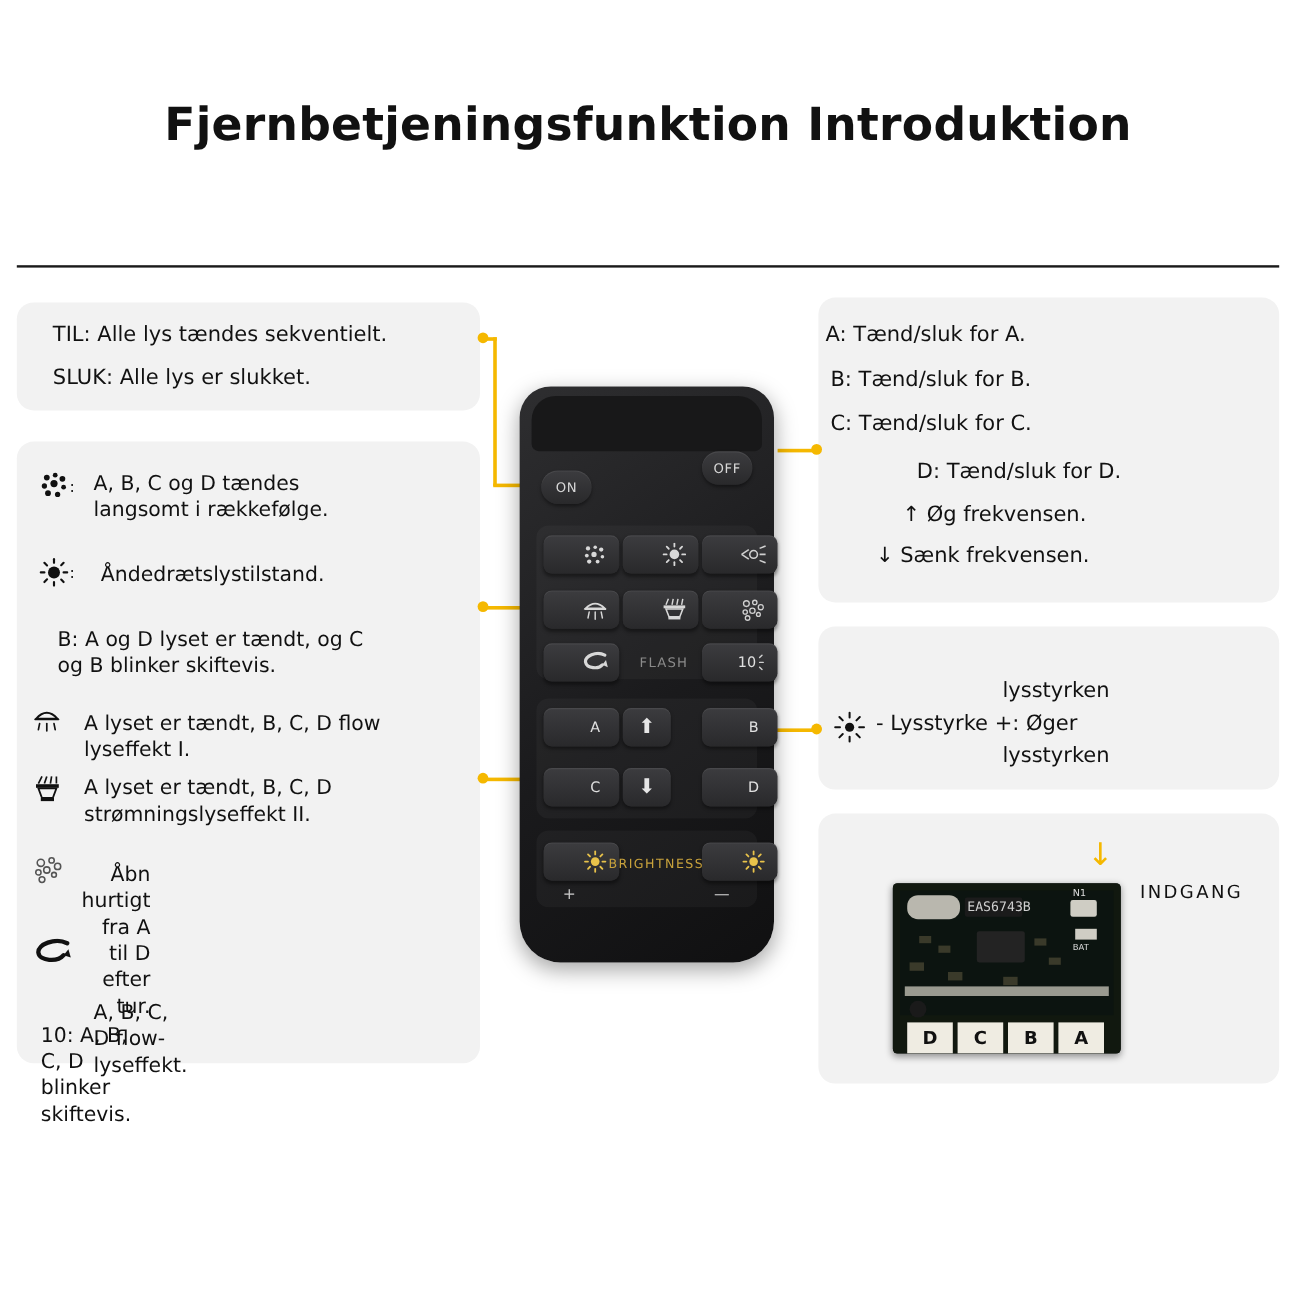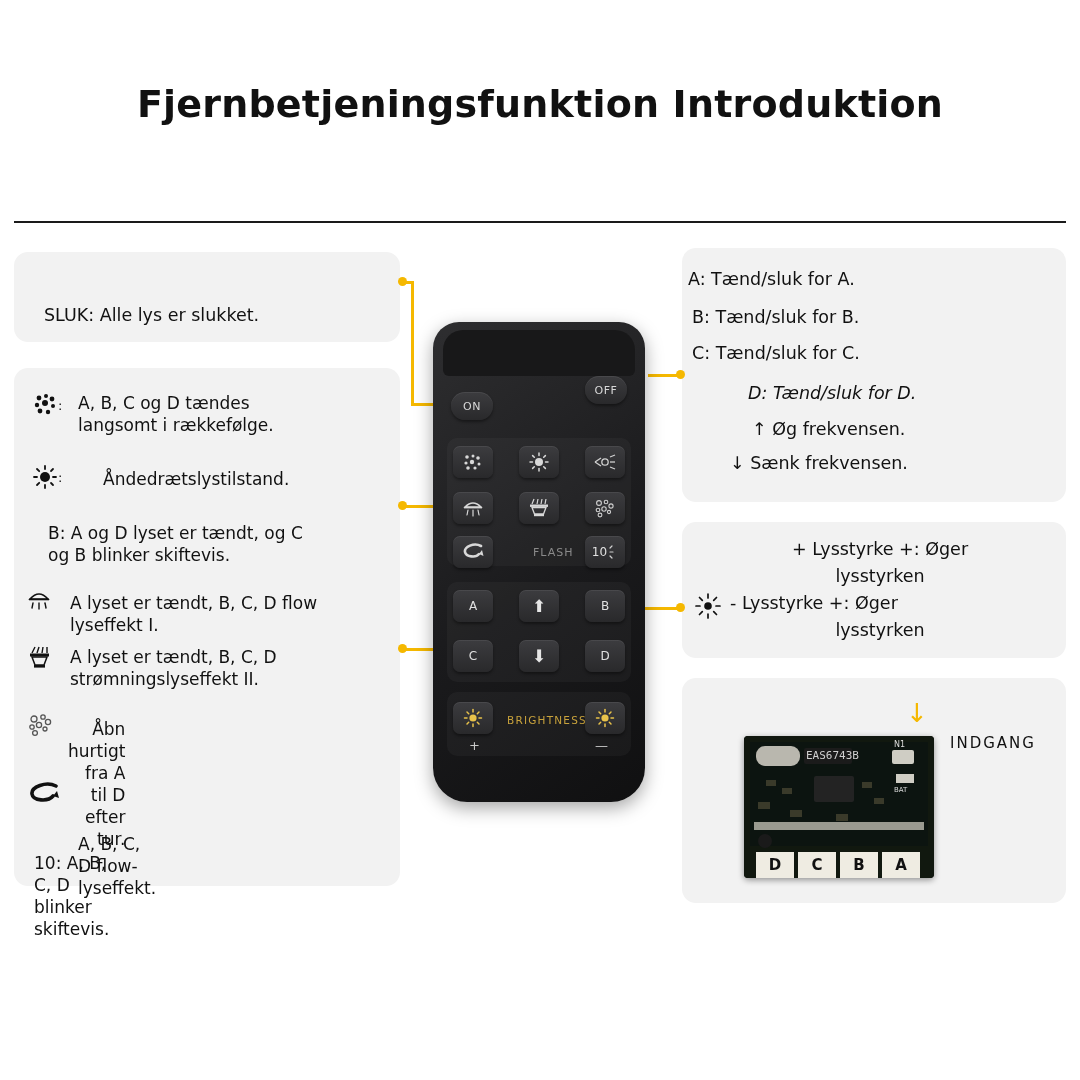--- a/index.html
+++ b/index.html
@@ -199,6 +199,7 @@
   <div class="hrule"></div>
 
   <div class="card card-left-top"></div>
+  <div class="txt lt1">TIL: Alle lys tændes sekventielt.</div>
   <div class="txt lt2">SLUK: Alle lys er slukket.</div>
 
   <div class="card card-left-main"></div>

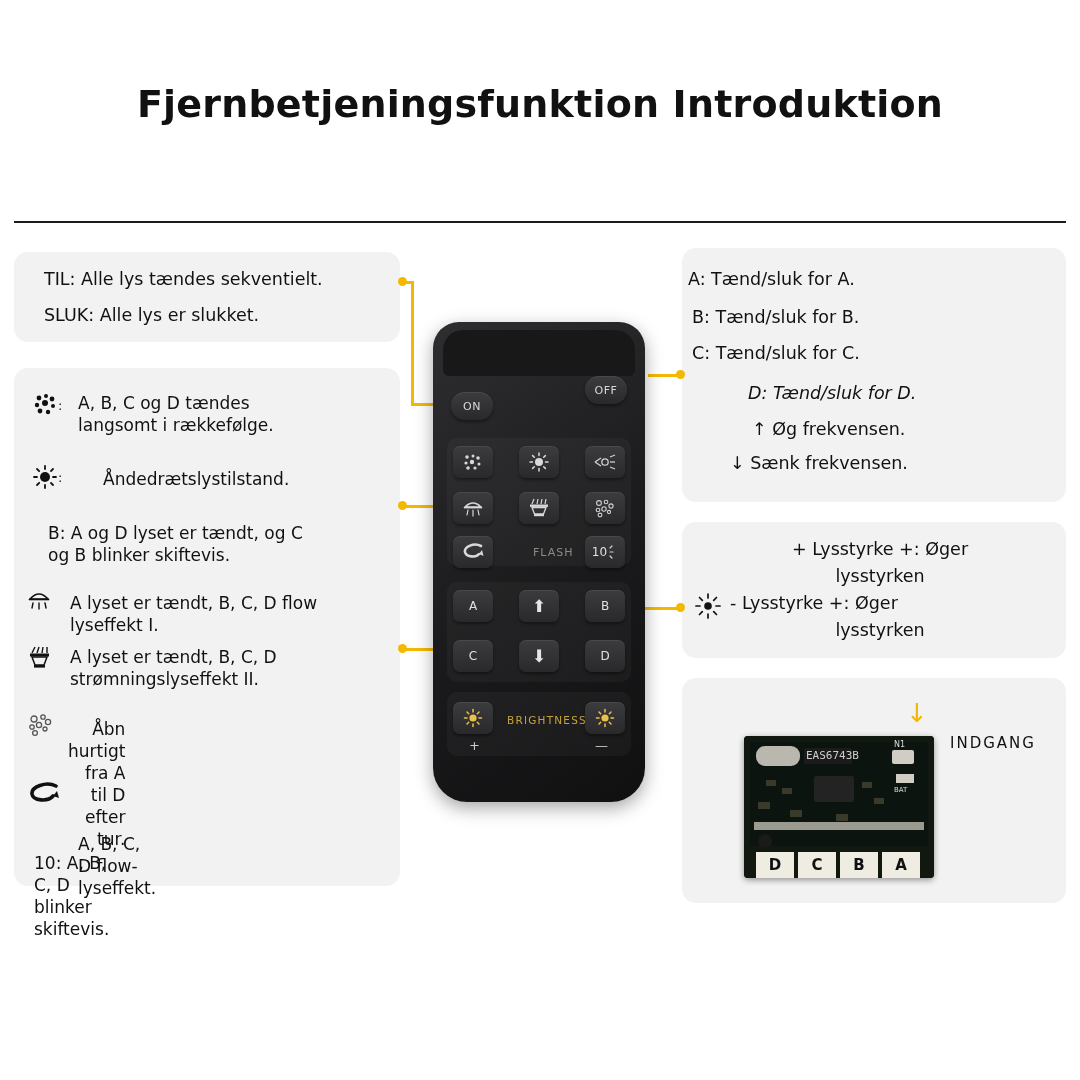--- a/index.html
+++ b/index.html
@@ -316,7 +316,7 @@
   <div class="txt" style="left:688px; top:268px;">A: Tænd/sluk for A.</div>
   <div class="txt" style="left:692px; top:306px;">B: Tænd/sluk for B.</div>
   <div class="txt" style="left:692px; top:342px;">C: Tænd/sluk for C.</div>
-  <div class="txt" style="left:748px; top:382px;font-style:italic;">D: Tænd/sluk for D.</div>
+  <div class="txt" style="left:764px; top:382px;">D: Tænd/sluk for D.</div>
   <div class="txt" style="left:752px; top:418px;">↑ Øg frekvensen.</div>
   <div class="txt" style="left:730px; top:452px;">↓ Sænk frekvensen.</div>
 

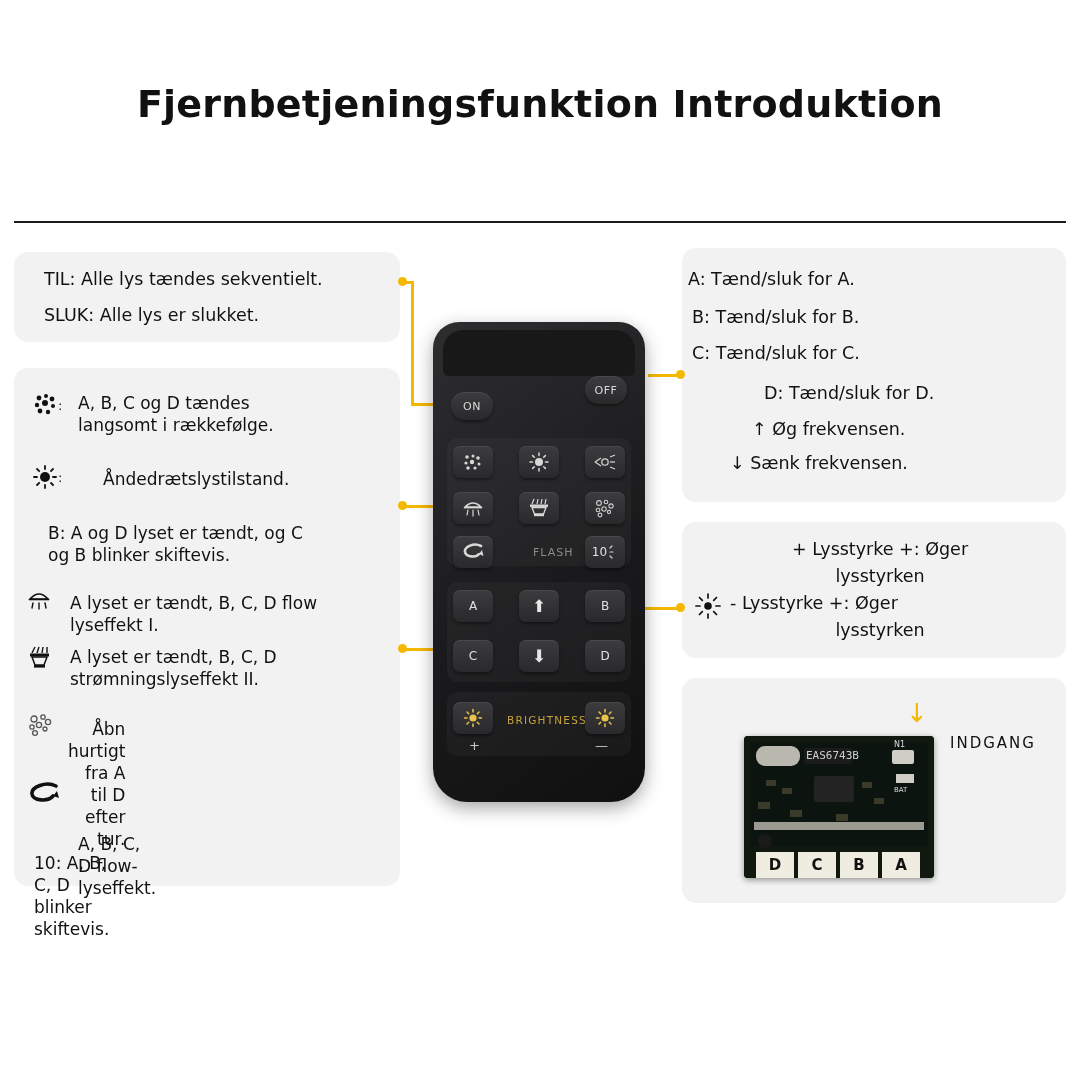--- a/index.html
+++ b/index.html
@@ -239,7 +239,7 @@
         <text x="26" y="18" font-size="13" font-family="DejaVu Sans" fill="#111">:</text>
       </svg>
     </span>
-    <span class="tx" style="left:52px; top:4px; white-space:pre;margin-left:19px;">Åndedrætslystilstand.</span>
+    <span class="tx" style="left:52px; top:4px; white-space:pre;">Åndedrætslystilstand.</span>
   </div>
 
   <div class="row" style="left:32px; top:522px;">

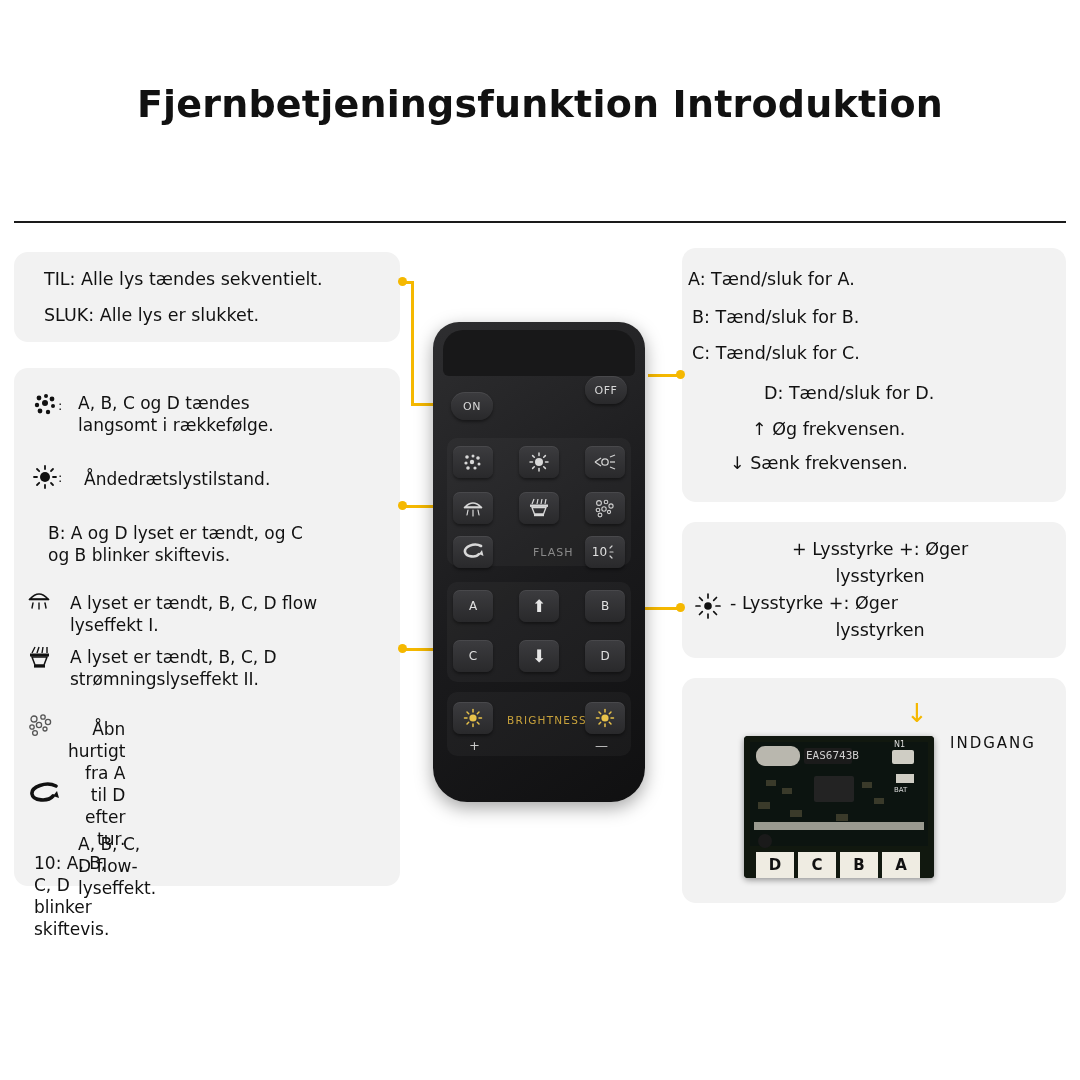--- a/index.html
+++ b/index.html
@@ -121,7 +121,7 @@
     font-size: 11px;
     letter-spacing: 0.5px;
   }
-  .btn-sm { width: 40px; height: 32px; }
+  .btn-sm { width: 40px; height: 32px; padding-left: 23px; }
   .btn-lbl { font-size: 12px; color: #e0e0e0; }
   .panel {
     position: absolute;

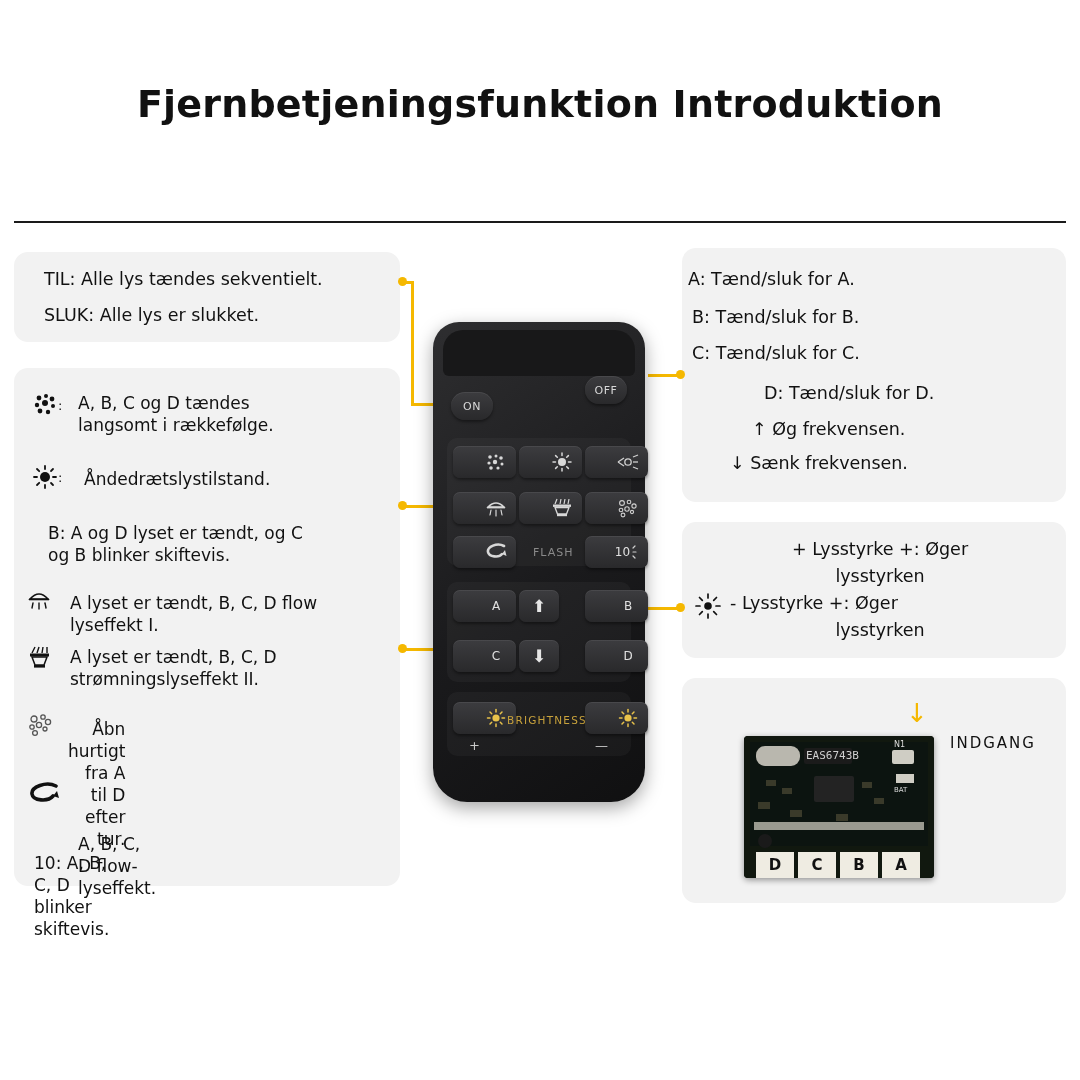--- a/index.html
+++ b/index.html
@@ -336,7 +336,6 @@
       </g>
     </svg>
   </span>
-  <div class="txt" style="left:730px; top:538px; width:300px; text-align:center;">+ Lysstyrke +: Øger</div>
   <div class="txt" style="left:730px; top:565px; width:300px; text-align:center;">lysstyrken</div>
   <div class="txt" style="left:730px; top:592px; width:300px; text-align:left;">- Lysstyrke +: Øger</div>
   <div class="txt" style="left:730px; top:619px; width:300px; text-align:center;">lysstyrken</div>

